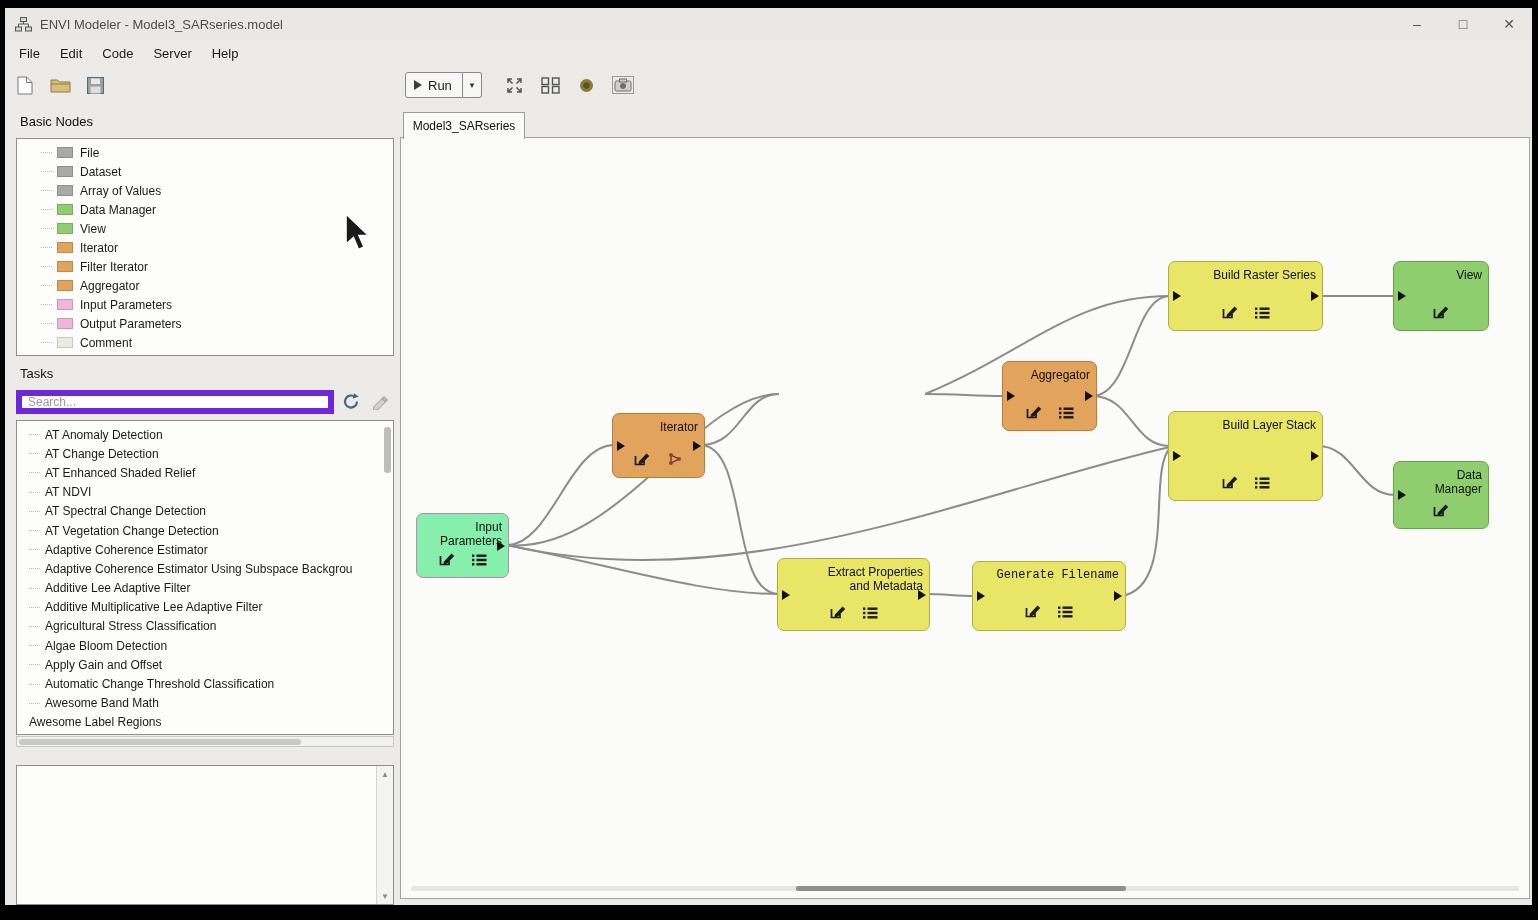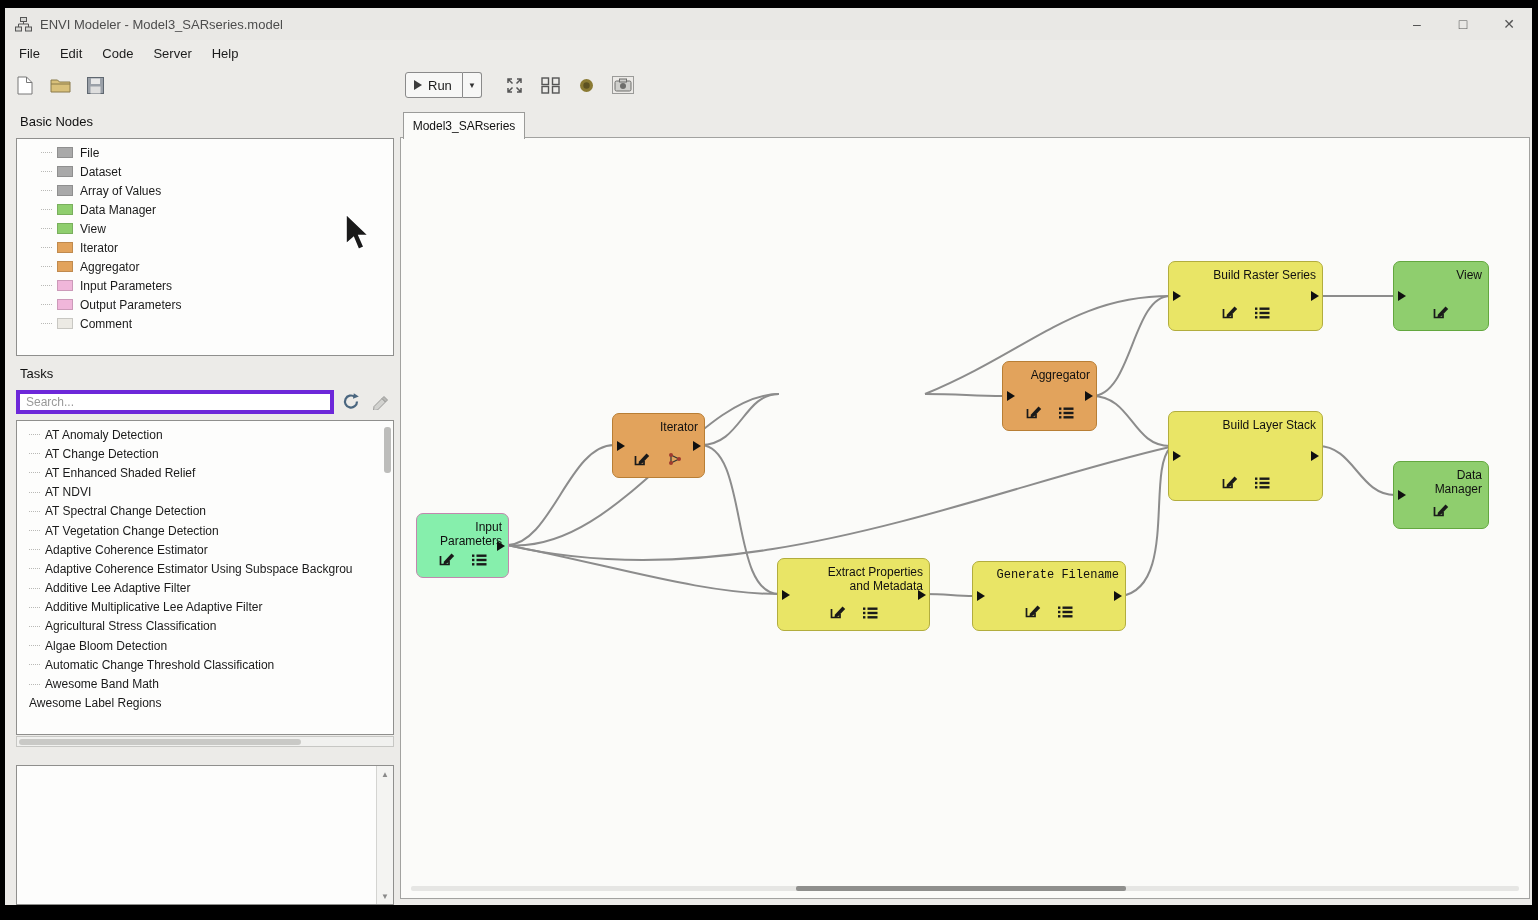--- a/index.html
+++ b/index.html
@@ -201,6 +201,11 @@
         <div class="tree-row">
             <span class="tdash"></span>
             <span class="chip chip-orange"></span>
+            <span class="tree-label">Filter Iterator</span>
+          </div>
+        <div class="tree-row">
+            <span class="tdash"></span>
+            <span class="chip chip-orange"></span>
             <span class="tree-label">Aggregator</span>
           </div>
         <div class="tree-row">

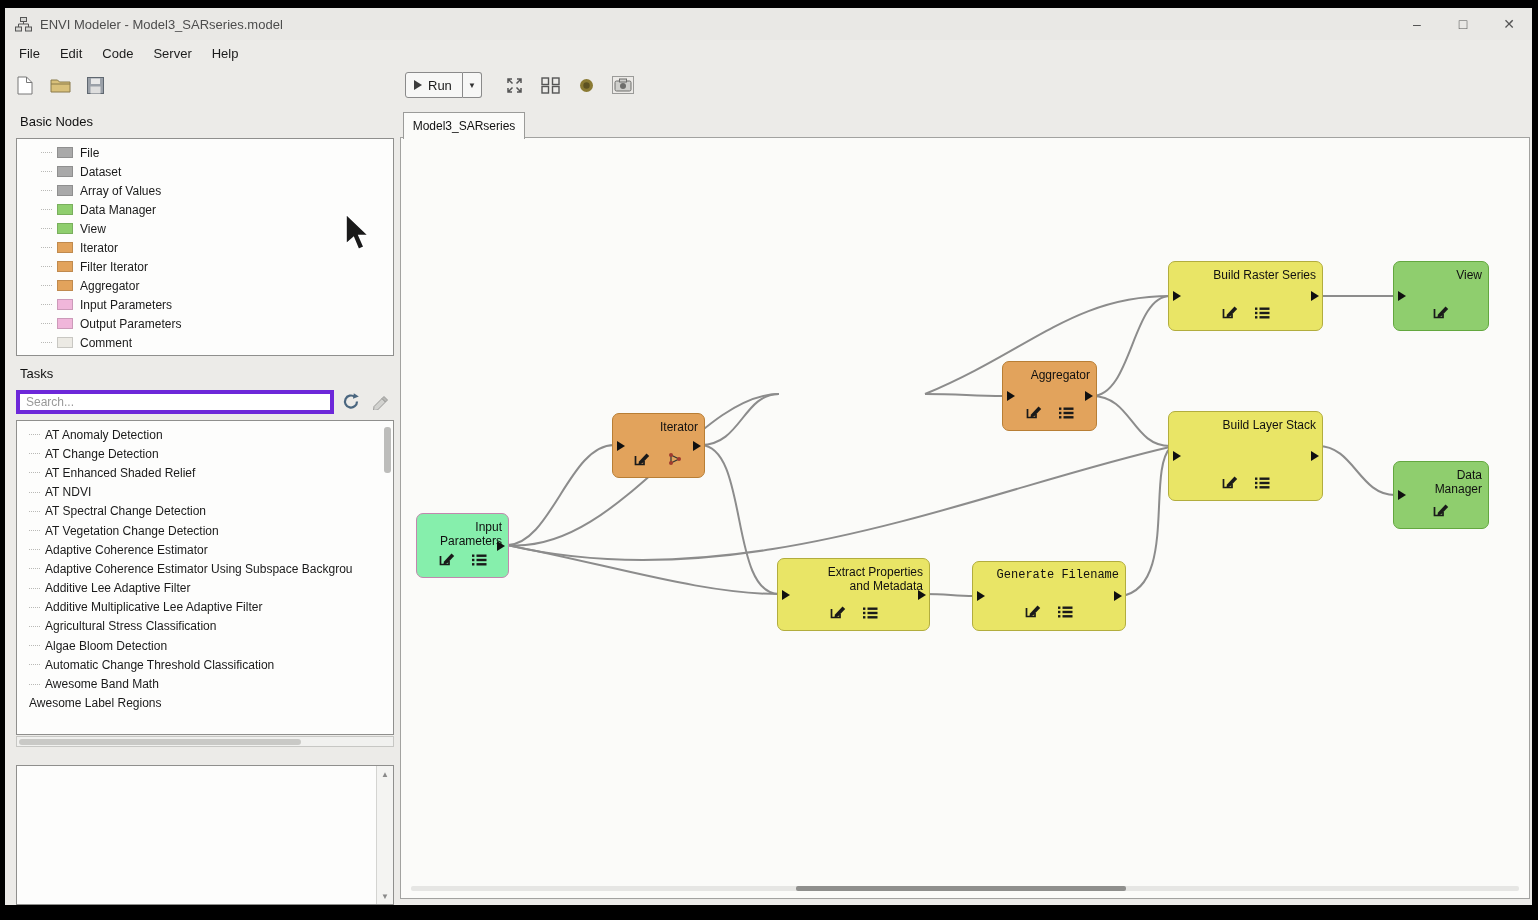--- a/index.html
+++ b/index.html
@@ -43,7 +43,7 @@
   .tree-label,.tlabel{font-size:12px;color:#1a1a1a;white-space:nowrap;}
   .task-row{display:flex;align-items:center;height:19.2px;padding-left:12px;}
 
-  .search-input{position:absolute;box-sizing:border-box;height:24px;border:4px solid #6d28d9;background:#fff;font-size:12px;padding:0 6px;color:#333;font-family:"Liberation Sans",sans-serif;}
+  .search-input{position:absolute;box-sizing:border-box;height:24px;border:6px solid #6d28d9;background:#fff;font-size:12px;padding:0 6px;color:#333;font-family:"Liberation Sans",sans-serif;}
   .search-input::placeholder{color:#999;}
   .side-icon{position:absolute;display:inline-flex;}
 

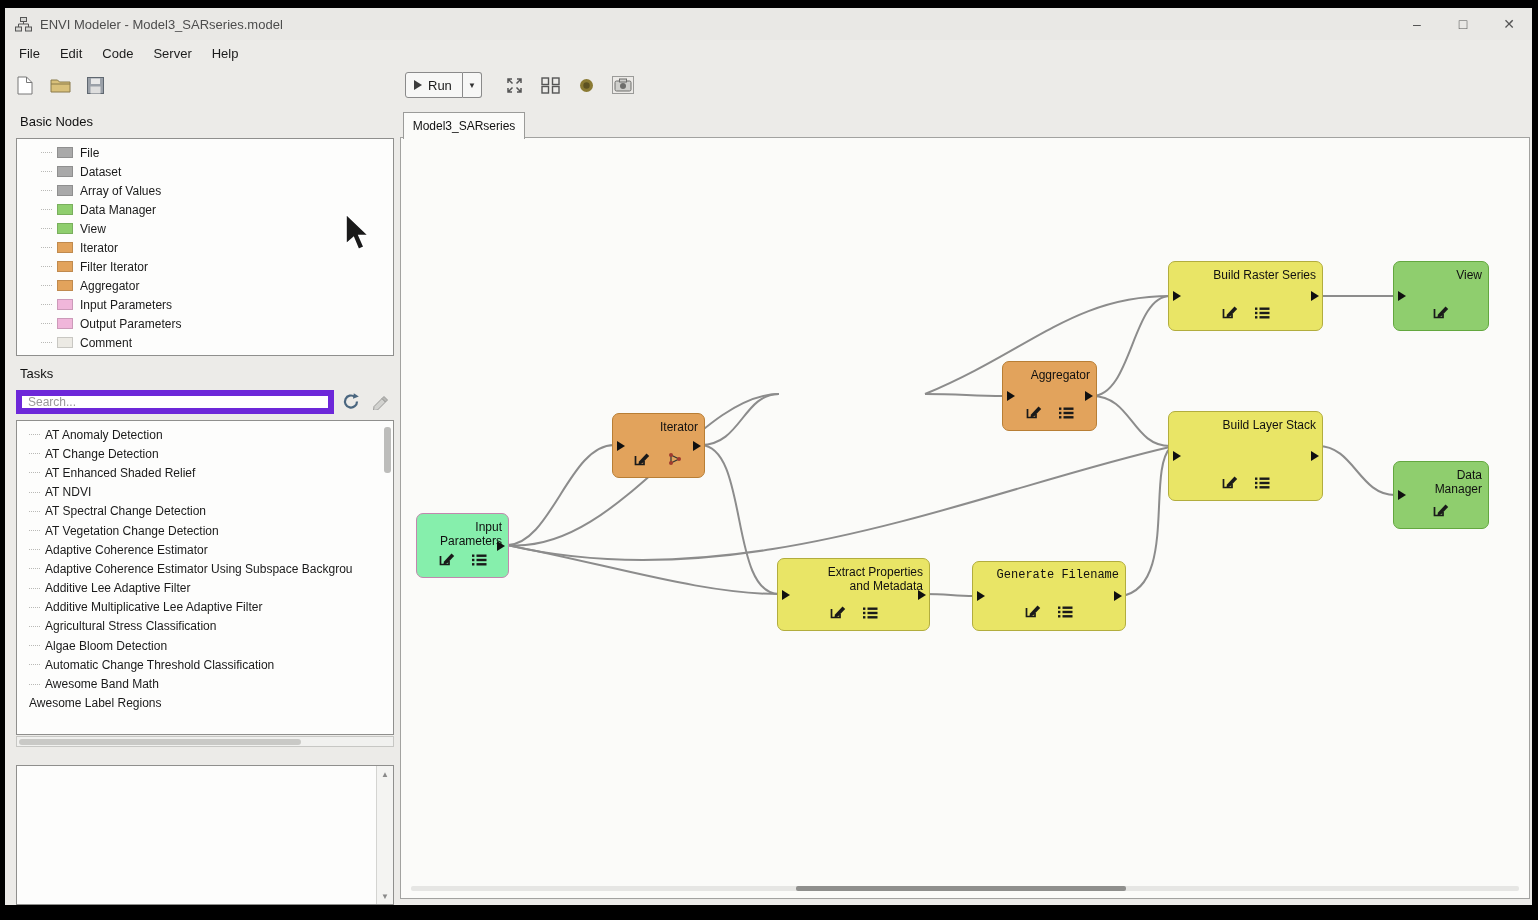--- a/index.html
+++ b/index.html
@@ -293,6 +293,10 @@
           </div>
         <div class="task-row">
             <span class="tdash"></span>
+            <span class="tlabel">Apply Gain and Offset</span>
+          </div>
+        <div class="task-row">
+            <span class="tdash"></span>
             <span class="tlabel">Automatic Change Threshold Classification</span>
           </div>
         <div class="task-row">

